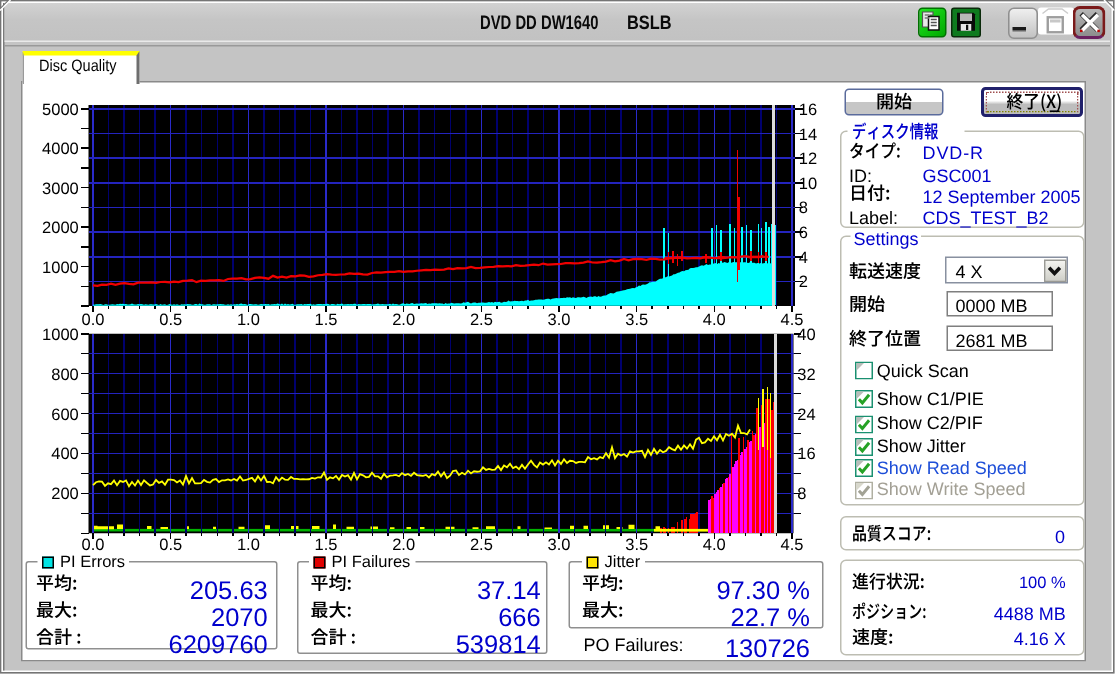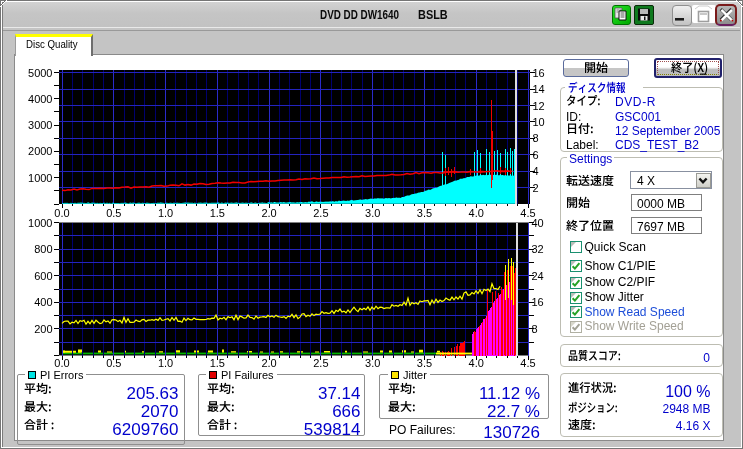--- a/index.html
+++ b/index.html
@@ -227,7 +227,7 @@
       <path d="M6.7 -3.0 7.4 -3.8Q7.9 -3.6 8.3 -3.4Q8.8 -3.1 9.2 -2.9Q9.6 -2.7 9.9 -2.4L9.2 -1.6Q8.9 -1.8 8.5 -2.1Q8.1 -2.3 7.6 -2.6Q7.2 -2.8 6.7 -3.0ZM5.4 -0.8 6.1 -1.7Q6.7 -1.5 7.4 -1.3Q8.0 -1.1 8.6 -0.8Q9.2 -0.6 9.8 -0.3Q10.3 -0.1 10.7 0.2L10.0 1.1Q9.5 0.8 8.7 0.4Q7.9 0.1 7.1 -0.3Q6.2 -0.6 5.4 -0.8ZM6.9 -10.2 8.1 -9.9Q7.7 -8.9 6.9 -7.8Q6.2 -6.8 5.2 -5.9Q5.1 -6.0 4.9 -6.2Q4.8 -6.3 4.6 -6.5Q4.5 -6.6 4.3 -6.7Q5.0 -7.2 5.5 -7.8Q6.0 -8.4 6.4 -9.0Q6.7 -9.6 6.9 -10.2ZM7.0 -9.0H10.1V-7.9H6.5ZM9.8 -9.0H10.0L10.2 -9.0L11.0 -8.6Q10.4 -7.3 9.6 -6.2Q8.7 -5.1 7.6 -4.4Q6.6 -3.6 5.4 -3.1Q5.3 -3.3 5.2 -3.4Q5.1 -3.6 4.9 -3.8Q4.8 -4.0 4.7 -4.1Q5.8 -4.5 6.8 -5.2Q7.8 -5.9 8.6 -6.8Q9.4 -7.7 9.8 -8.7ZM6.9 -8.1Q7.3 -7.2 8.1 -6.4Q8.8 -5.6 9.8 -5.0Q10.7 -4.4 11.8 -4.0Q11.7 -3.9 11.5 -3.7Q11.4 -3.5 11.2 -3.3Q11.1 -3.2 11.0 -3.0Q9.9 -3.4 9.0 -4.2Q8.0 -4.9 7.2 -5.8Q6.4 -6.7 5.9 -7.8ZM2.2 -10.1 3.3 -9.7Q3.1 -9.3 2.8 -8.8Q2.5 -8.3 2.3 -7.9Q2.0 -7.4 1.8 -7.1L1.0 -7.5Q1.2 -7.8 1.4 -8.3Q1.7 -8.8 1.9 -9.2Q2.1 -9.7 2.2 -10.1ZM3.6 -8.7 4.6 -8.3Q4.2 -7.6 3.7 -6.8Q3.2 -6.1 2.7 -5.4Q2.2 -4.7 1.7 -4.2L1.0 -4.6Q1.3 -5.0 1.7 -5.5Q2.0 -6.0 2.4 -6.6Q2.7 -7.1 3.0 -7.7Q3.4 -8.3 3.6 -8.7ZM0.4 -7.4 1.0 -8.3Q1.3 -8.0 1.6 -7.6Q2.0 -7.3 2.2 -7.0Q2.5 -6.7 2.7 -6.4L2.0 -5.4Q1.9 -5.7 1.6 -6.1Q1.3 -6.4 1.0 -6.8Q0.7 -7.1 0.4 -7.4ZM3.2 -5.9 4.0 -6.2Q4.3 -5.9 4.5 -5.4Q4.7 -5.0 4.9 -4.5Q5.0 -4.1 5.1 -3.8L4.2 -3.4Q4.2 -3.7 4.0 -4.1Q3.9 -4.6 3.7 -5.0Q3.4 -5.5 3.2 -5.9ZM0.3 -4.8Q1.2 -4.8 2.3 -4.9Q3.4 -4.9 4.6 -5.0L4.5 -4.0Q3.5 -3.9 2.4 -3.9Q1.3 -3.8 0.4 -3.7ZM3.5 -3.0 4.4 -3.3Q4.6 -2.8 4.8 -2.1Q5.0 -1.5 5.1 -1.1L4.2 -0.8Q4.1 -1.2 3.9 -1.8Q3.7 -2.5 3.5 -3.0ZM0.9 -3.2 2.0 -3.0Q1.9 -2.1 1.6 -1.3Q1.4 -0.5 1.2 0.1Q1.1 0.0 0.9 -0.0Q0.7 -0.1 0.5 -0.2Q0.4 -0.3 0.2 -0.3Q0.5 -0.9 0.7 -1.6Q0.8 -2.4 0.9 -3.2ZM2.3 -4.3H3.3V1.0H2.3Z M17.4 -6.0H18.7V-0.4Q18.7 0.1 18.5 0.4Q18.4 0.7 18.0 0.8Q17.6 1.0 16.9 1.0Q16.3 1.0 15.4 1.0Q15.3 0.8 15.2 0.4Q15.1 0.0 14.9 -0.2Q15.4 -0.2 15.8 -0.2Q16.2 -0.2 16.6 -0.2Q16.9 -0.2 17.1 -0.2Q17.3 -0.2 17.3 -0.3Q17.4 -0.3 17.4 -0.5ZM13.2 -9.3H21.7V-8.1H13.2ZM21.2 -9.3H21.6L21.9 -9.4L22.8 -8.6Q22.3 -8.0 21.6 -7.3Q20.9 -6.6 20.1 -6.0Q19.4 -5.4 18.6 -5.0Q18.5 -5.1 18.4 -5.3Q18.2 -5.4 18.1 -5.6Q17.9 -5.7 17.8 -5.8Q18.3 -6.1 18.8 -6.5Q19.3 -6.9 19.8 -7.3Q20.2 -7.8 20.6 -8.2Q21.0 -8.6 21.2 -9.0Z M31.0 -10.0H32.2V-7.2H31.0ZM28.1 -7.9H35.4V-6.7H28.1ZM29.0 -5.9 30.1 -6.1Q30.3 -5.3 30.5 -4.5Q30.6 -3.6 30.8 -2.8Q30.9 -2.0 31.0 -1.4L29.7 -1.1Q29.7 -1.7 29.6 -2.5Q29.5 -3.3 29.3 -4.2Q29.2 -5.1 29.0 -5.9ZM33.1 -6.2 34.5 -6.0Q34.3 -5.2 34.1 -4.5Q33.9 -3.7 33.7 -2.9Q33.5 -2.2 33.3 -1.5Q33.1 -0.8 32.9 -0.3L31.8 -0.5Q32.0 -1.1 32.2 -1.8Q32.4 -2.5 32.6 -3.2Q32.7 -4.0 32.9 -4.8Q33.0 -5.5 33.1 -6.2ZM27.8 -0.7H35.6V0.5H27.8ZM27.2 -10.1 28.3 -9.7Q27.9 -8.7 27.4 -7.7Q26.8 -6.7 26.2 -5.9Q25.5 -5.0 24.8 -4.3Q24.8 -4.4 24.7 -4.7Q24.6 -4.9 24.4 -5.2Q24.3 -5.4 24.2 -5.6Q24.8 -6.1 25.3 -6.8Q25.9 -7.6 26.4 -8.4Q26.8 -9.2 27.2 -10.1ZM26.0 -6.9 27.1 -8.1 27.1 -8.0V1.0H26.0Z M43.9 -8.8V-8.0H45.5V-8.8ZM41.2 -8.8V-8.0H42.8V-8.8ZM38.5 -8.8V-8.0H40.0V-8.8ZM37.3 -9.7H46.8V-7.1H37.3ZM36.8 -6.6H47.2V-5.7H36.8ZM37.9 -0.4H47.5V0.6H37.9ZM37.4 -4.9H38.6V1.0H37.4ZM40.8 -3.3V-2.8H45.1V-3.3ZM40.8 -2.1V-1.6H45.1V-2.1ZM40.8 -4.4V-3.9H45.1V-4.4ZM39.6 -5.1H46.3V-0.9H39.6ZM41.5 -7.4 42.8 -7.3Q42.7 -6.6 42.6 -5.9Q42.5 -5.2 42.4 -4.7H41.2Q41.3 -5.3 41.4 -6.0Q41.5 -6.7 41.5 -7.4Z" fill="#000"></path>
     </svg>
 <div class="a" style="left:631px;top:217px;width:71px;height:17px;border:1px solid #7F7F7F;background:#FFF"></div>
-<div class="l12" style="left:637px;top:220px">7697 MB</div>
+<div class="l12" style="left:637px;top:220px">2681 MB</div>
 <svg class="a" style="left:569.5px;top:241px" width="12" height="12" viewBox="0 0 12 12">
       <rect x="0.5" y="0.5" width="11" height="11" fill="#FFF" stroke="#1A9070"></rect>
       <path d="M1 1 L6 1 L1 6 Z" fill="#B9BDB9"></path>

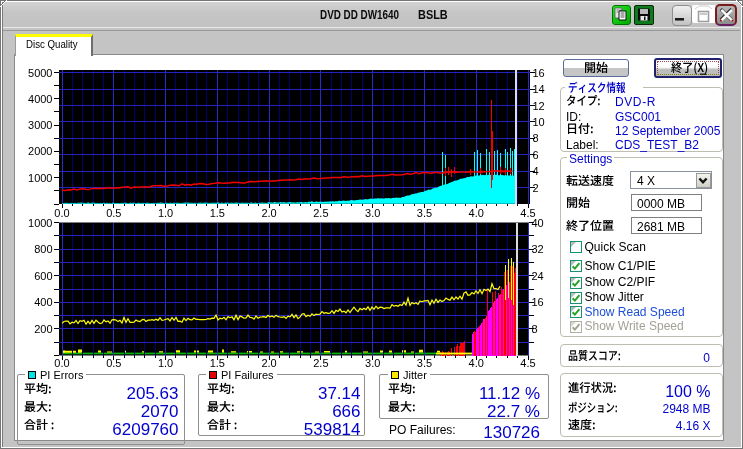--- a/index.html
+++ b/index.html
@@ -137,7 +137,7 @@
 <text x="476.2" y="366.5" text-anchor="middle" class="t">4.0</text>
 <text x="528.0" y="366.5" text-anchor="middle" class="t">4.5</text>
 </svg>
-<div class="lb" style="left:17px;top:374px;width:168px;height:71px">
+<div class="lb" style="left:17px;top:374px;width:168px;height:59px">
       <div class="lbt" style="left:7px"><span class="sw" style="background:#00E5E5"></span>PI Errors</div>
     </div>
 <div class="lb" style="left:198px;top:374px;width:167px;height:62px">

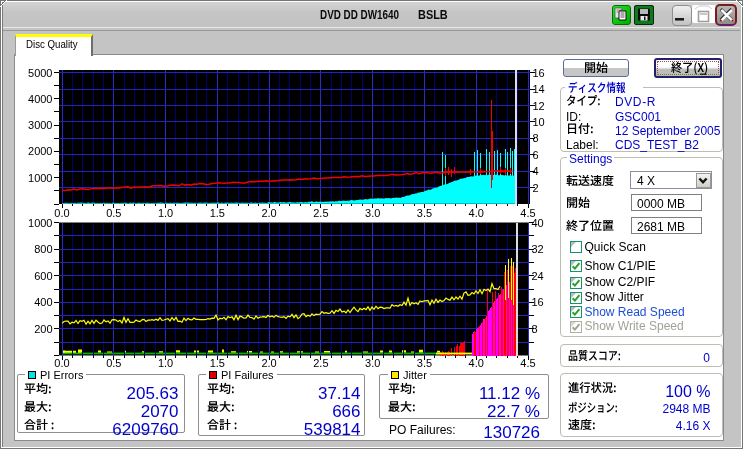--- a/index.html
+++ b/index.html
@@ -176,7 +176,7 @@
 <svg class="a" style="left:387.5px;top:399.8px" width="30" height="14" viewBox="0 -11 30 14">
       <path d="M3.3 -7.6V-6.9H8.7V-7.6ZM3.3 -9.0V-8.3H8.7V-9.0ZM2.1 -9.8H10.0V-6.1H2.1ZM0.7 -5.6H11.3V-4.6H0.7ZM6.1 -4.0H10.1V-3.1H6.1ZM2.4 -4.0H5.2V-3.1H2.4ZM2.4 -2.5H5.2V-1.6H2.4ZM7.5 -3.2Q8.0 -2.0 9.1 -1.1Q10.1 -0.3 11.6 0.1Q11.5 0.2 11.3 0.3Q11.2 0.5 11.1 0.7Q10.9 0.9 10.9 1.0Q9.3 0.6 8.2 -0.4Q7.1 -1.4 6.5 -2.9ZM9.8 -4.0H10.0L10.2 -4.1L11.0 -3.8Q10.6 -2.5 9.9 -1.6Q9.2 -0.7 8.3 -0.0Q7.4 0.6 6.3 1.0Q6.2 0.8 6.0 0.5Q5.8 0.2 5.7 0.0Q6.4 -0.2 7.0 -0.5Q7.7 -0.9 8.2 -1.4Q8.8 -1.9 9.2 -2.5Q9.6 -3.1 9.8 -3.8ZM0.5 -0.7Q1.1 -0.7 1.9 -0.8Q2.7 -0.9 3.5 -0.9Q4.3 -1.0 5.2 -1.1L5.2 -0.1Q4.0 0.0 2.8 0.2Q1.6 0.3 0.6 0.4ZM4.6 -5.3H5.7V1.0H4.6ZM1.6 -5.2H2.8V-0.3H1.6Z M12.7 -6.8H23.3V-5.6H12.7ZM18.7 -6.3Q19.1 -4.9 19.8 -3.7Q20.4 -2.5 21.4 -1.6Q22.3 -0.7 23.6 -0.2Q23.4 -0.0 23.2 0.2Q23.1 0.4 22.9 0.6Q22.8 0.8 22.7 1.0Q21.3 0.4 20.3 -0.7Q19.3 -1.7 18.7 -3.0Q18.0 -4.4 17.5 -6.0ZM17.3 -10.1H18.7Q18.7 -9.3 18.6 -8.3Q18.6 -7.3 18.4 -6.3Q18.3 -5.2 18.0 -4.2Q17.6 -3.2 17.1 -2.2Q16.5 -1.3 15.6 -0.4Q14.7 0.4 13.4 1.0Q13.3 0.7 13.0 0.5Q12.7 0.2 12.5 -0.0Q13.7 -0.6 14.6 -1.3Q15.4 -2.1 15.9 -2.9Q16.5 -3.8 16.8 -4.8Q17.0 -5.7 17.2 -6.6Q17.3 -7.6 17.3 -8.5Q17.3 -9.4 17.3 -10.1Z M25.8 -4.5Q25.4 -4.5 25.1 -4.8Q24.9 -5.1 24.9 -5.5Q24.9 -6.0 25.1 -6.3Q25.4 -6.6 25.8 -6.6Q26.3 -6.6 26.5 -6.3Q26.8 -6.0 26.8 -5.5Q26.8 -5.1 26.5 -4.8Q26.3 -4.5 25.8 -4.5ZM25.8 0.2Q25.4 0.2 25.1 -0.1Q24.9 -0.4 24.9 -0.9Q24.9 -1.3 25.1 -1.6Q25.4 -1.9 25.8 -1.9Q26.3 -1.9 26.5 -1.6Q26.8 -1.3 26.8 -0.9Q26.8 -0.4 26.5 -0.1Q26.3 0.2 25.8 0.2Z" fill="#000"></path>
     </svg>
-<div class="v" style="left:440px;top:384px;width:100px">11.12 %</div>
+<div class="v" style="left:440px;top:384px;width:100px">97.30 %</div>
 <div class="v" style="left:440px;top:401.8px;width:100px">22.7 %</div>
 <div class="l12" style="left:389px;top:423px">PO Failures:</div>
 <div class="v" style="left:440px;top:423.2px;width:100px">130726</div>

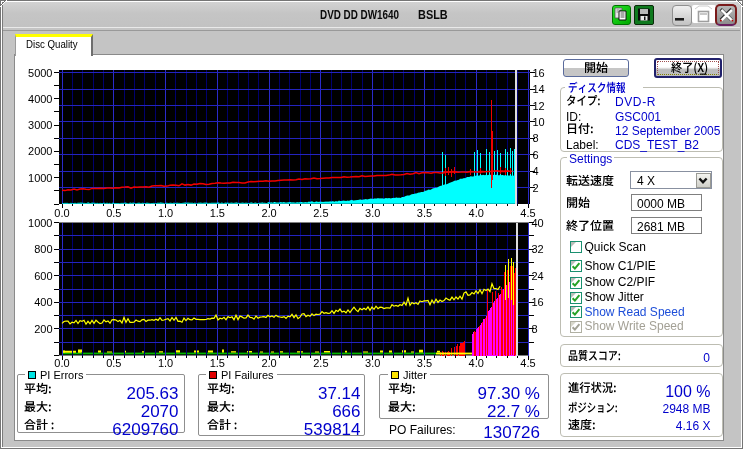--- a/index.html
+++ b/index.html
@@ -278,7 +278,7 @@
 <svg class="a" style="left:567.5px;top:417.7px" width="30" height="14" viewBox="0 -11 30 14">
       <path d="M3.3 -5.4V-1.1H2.1V-4.3H0.6V-5.4ZM3.3 -1.6Q3.6 -1.0 4.4 -0.7Q5.1 -0.4 6.0 -0.4Q6.6 -0.4 7.3 -0.4Q8.0 -0.3 8.8 -0.4Q9.6 -0.4 10.3 -0.4Q11.1 -0.4 11.7 -0.5Q11.6 -0.3 11.5 -0.1Q11.4 0.1 11.4 0.4Q11.3 0.6 11.3 0.8Q10.7 0.8 10.1 0.8Q9.4 0.8 8.6 0.8Q7.9 0.8 7.2 0.8Q6.6 0.8 6.0 0.8Q4.9 0.8 4.1 0.4Q3.3 0.1 2.7 -0.6Q2.3 -0.2 1.9 0.2Q1.4 0.5 0.9 0.9L0.3 -0.4Q0.8 -0.6 1.2 -0.9Q1.7 -1.3 2.1 -1.6ZM0.6 -9.1 1.5 -9.9Q1.9 -9.6 2.3 -9.3Q2.7 -9.0 3.0 -8.6Q3.4 -8.3 3.6 -8.0L2.6 -7.2Q2.4 -7.5 2.1 -7.8Q1.8 -8.2 1.4 -8.5Q1.0 -8.9 0.6 -9.1ZM5.4 -6.3V-5.0H9.7V-6.3ZM4.3 -7.2H10.9V-4.1H4.3ZM3.8 -9.0H11.4V-8.0H3.8ZM6.9 -10.1H8.1V-0.8H6.9ZM6.6 -4.4 7.5 -4.1Q7.1 -3.5 6.6 -2.9Q6.1 -2.3 5.5 -1.8Q4.9 -1.3 4.3 -1.0Q4.3 -1.2 4.1 -1.3Q4.0 -1.5 3.8 -1.7Q3.7 -1.8 3.6 -1.9Q4.1 -2.2 4.7 -2.6Q5.3 -3.0 5.8 -3.4Q6.3 -3.9 6.6 -4.4ZM8.3 -4.4Q8.6 -3.9 9.2 -3.5Q9.7 -3.0 10.3 -2.6Q10.9 -2.2 11.5 -2.0Q11.4 -1.9 11.2 -1.7Q11.0 -1.5 10.9 -1.4Q10.8 -1.2 10.7 -1.0Q10.1 -1.4 9.5 -1.8Q8.9 -2.3 8.3 -2.9Q7.8 -3.5 7.4 -4.0Z M14.9 -6.8H23.3V-5.8H14.9ZM15.0 -3.3H21.7V-2.3H15.0ZM16.6 -7.7H17.8V-4.8H20.3V-7.7H21.5V-3.9H16.6ZM21.4 -3.3H21.6L21.8 -3.3L22.6 -2.9Q22.1 -2.0 21.3 -1.3Q20.6 -0.6 19.6 -0.1Q18.6 0.3 17.4 0.6Q16.3 0.9 15.0 1.0Q15.0 0.8 14.8 0.5Q14.7 0.2 14.5 0.0Q15.7 -0.1 16.7 -0.3Q17.8 -0.5 18.7 -0.9Q19.6 -1.3 20.3 -1.8Q21.0 -2.4 21.4 -3.1ZM17.3 -2.5Q17.9 -1.8 18.8 -1.3Q19.8 -0.7 21.0 -0.4Q22.2 -0.1 23.6 0.0Q23.5 0.1 23.3 0.3Q23.2 0.5 23.1 0.7Q23.0 0.9 22.9 1.1Q21.4 0.9 20.2 0.5Q18.9 0.1 17.9 -0.6Q17.0 -1.2 16.3 -2.1ZM17.7 -10.1H19.0V-8.4H17.7ZM14.0 -9.0H23.4V-7.9H14.0ZM13.4 -9.0H14.6V-5.6Q14.6 -4.9 14.5 -4.0Q14.5 -3.2 14.3 -2.3Q14.2 -1.4 14.0 -0.5Q13.7 0.3 13.3 1.0Q13.2 0.9 13.0 0.8Q12.8 0.6 12.6 0.5Q12.4 0.4 12.3 0.3Q12.7 -0.3 12.9 -1.1Q13.1 -1.8 13.2 -2.6Q13.3 -3.4 13.3 -4.2Q13.4 -5.0 13.4 -5.6Z M25.8 -4.5Q25.4 -4.5 25.1 -4.8Q24.9 -5.1 24.9 -5.5Q24.9 -6.0 25.1 -6.3Q25.4 -6.6 25.8 -6.6Q26.3 -6.6 26.5 -6.3Q26.8 -6.0 26.8 -5.5Q26.8 -5.1 26.5 -4.8Q26.3 -4.5 25.8 -4.5ZM25.8 0.2Q25.4 0.2 25.1 -0.1Q24.9 -0.4 24.9 -0.9Q24.9 -1.3 25.1 -1.6Q25.4 -1.9 25.8 -1.9Q26.3 -1.9 26.5 -1.6Q26.8 -1.3 26.8 -0.9Q26.8 -0.4 26.5 -0.1Q26.3 0.2 25.8 0.2Z" fill="#000"></path>
     </svg>
-<div class="v" style="left:610.5px;top:382.6px;width:100px;font-size:16px">100 %</div>
+<div class="v" style="left:610.5px;top:382.6px;width:100px;font-size:11px">100 %</div>
 <div class="v" style="left:610.5px;top:402.1px;width:100px;font-size:12px">2948 MB</div>
 <div class="v" style="left:610.5px;top:419.3px;width:100px;font-size:12px">4.16 X</div>
 </div>

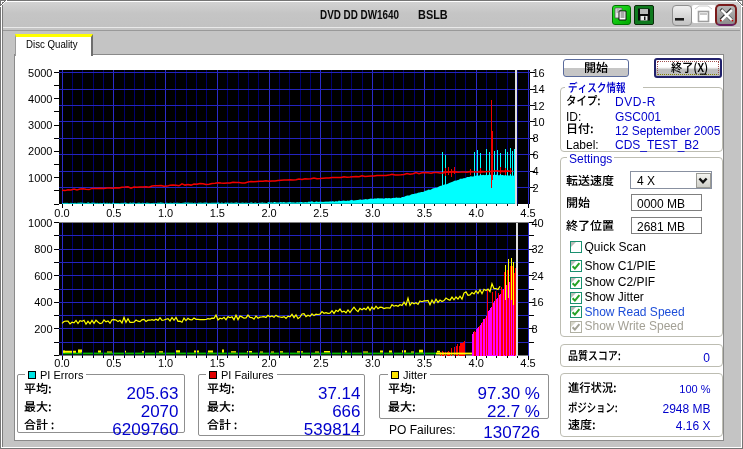--- a/index.html
+++ b/index.html
@@ -279,7 +279,7 @@
       <path d="M3.3 -5.4V-1.1H2.1V-4.3H0.6V-5.4ZM3.3 -1.6Q3.6 -1.0 4.4 -0.7Q5.1 -0.4 6.0 -0.4Q6.6 -0.4 7.3 -0.4Q8.0 -0.3 8.8 -0.4Q9.6 -0.4 10.3 -0.4Q11.1 -0.4 11.7 -0.5Q11.6 -0.3 11.5 -0.1Q11.4 0.1 11.4 0.4Q11.3 0.6 11.3 0.8Q10.7 0.8 10.1 0.8Q9.4 0.8 8.6 0.8Q7.9 0.8 7.2 0.8Q6.6 0.8 6.0 0.8Q4.9 0.8 4.1 0.4Q3.3 0.1 2.7 -0.6Q2.3 -0.2 1.9 0.2Q1.4 0.5 0.9 0.9L0.3 -0.4Q0.8 -0.6 1.2 -0.9Q1.7 -1.3 2.1 -1.6ZM0.6 -9.1 1.5 -9.9Q1.9 -9.6 2.3 -9.3Q2.7 -9.0 3.0 -8.6Q3.4 -8.3 3.6 -8.0L2.6 -7.2Q2.4 -7.5 2.1 -7.8Q1.8 -8.2 1.4 -8.5Q1.0 -8.9 0.6 -9.1ZM5.4 -6.3V-5.0H9.7V-6.3ZM4.3 -7.2H10.9V-4.1H4.3ZM3.8 -9.0H11.4V-8.0H3.8ZM6.9 -10.1H8.1V-0.8H6.9ZM6.6 -4.4 7.5 -4.1Q7.1 -3.5 6.6 -2.9Q6.1 -2.3 5.5 -1.8Q4.9 -1.3 4.3 -1.0Q4.3 -1.2 4.1 -1.3Q4.0 -1.5 3.8 -1.7Q3.7 -1.8 3.6 -1.9Q4.1 -2.2 4.7 -2.6Q5.3 -3.0 5.8 -3.4Q6.3 -3.9 6.6 -4.4ZM8.3 -4.4Q8.6 -3.9 9.2 -3.5Q9.7 -3.0 10.3 -2.6Q10.9 -2.2 11.5 -2.0Q11.4 -1.9 11.2 -1.7Q11.0 -1.5 10.9 -1.4Q10.8 -1.2 10.7 -1.0Q10.1 -1.4 9.5 -1.8Q8.9 -2.3 8.3 -2.9Q7.8 -3.5 7.4 -4.0Z M14.9 -6.8H23.3V-5.8H14.9ZM15.0 -3.3H21.7V-2.3H15.0ZM16.6 -7.7H17.8V-4.8H20.3V-7.7H21.5V-3.9H16.6ZM21.4 -3.3H21.6L21.8 -3.3L22.6 -2.9Q22.1 -2.0 21.3 -1.3Q20.6 -0.6 19.6 -0.1Q18.6 0.3 17.4 0.6Q16.3 0.9 15.0 1.0Q15.0 0.8 14.8 0.5Q14.7 0.2 14.5 0.0Q15.7 -0.1 16.7 -0.3Q17.8 -0.5 18.7 -0.9Q19.6 -1.3 20.3 -1.8Q21.0 -2.4 21.4 -3.1ZM17.3 -2.5Q17.9 -1.8 18.8 -1.3Q19.8 -0.7 21.0 -0.4Q22.2 -0.1 23.6 0.0Q23.5 0.1 23.3 0.3Q23.2 0.5 23.1 0.7Q23.0 0.9 22.9 1.1Q21.4 0.9 20.2 0.5Q18.9 0.1 17.9 -0.6Q17.0 -1.2 16.3 -2.1ZM17.7 -10.1H19.0V-8.4H17.7ZM14.0 -9.0H23.4V-7.9H14.0ZM13.4 -9.0H14.6V-5.6Q14.6 -4.9 14.5 -4.0Q14.5 -3.2 14.3 -2.3Q14.2 -1.4 14.0 -0.5Q13.7 0.3 13.3 1.0Q13.2 0.9 13.0 0.8Q12.8 0.6 12.6 0.5Q12.4 0.4 12.3 0.3Q12.7 -0.3 12.9 -1.1Q13.1 -1.8 13.2 -2.6Q13.3 -3.4 13.3 -4.2Q13.4 -5.0 13.4 -5.6Z M25.8 -4.5Q25.4 -4.5 25.1 -4.8Q24.9 -5.1 24.9 -5.5Q24.9 -6.0 25.1 -6.3Q25.4 -6.6 25.8 -6.6Q26.3 -6.6 26.5 -6.3Q26.8 -6.0 26.8 -5.5Q26.8 -5.1 26.5 -4.8Q26.3 -4.5 25.8 -4.5ZM25.8 0.2Q25.4 0.2 25.1 -0.1Q24.9 -0.4 24.9 -0.9Q24.9 -1.3 25.1 -1.6Q25.4 -1.9 25.8 -1.9Q26.3 -1.9 26.5 -1.6Q26.8 -1.3 26.8 -0.9Q26.8 -0.4 26.5 -0.1Q26.3 0.2 25.8 0.2Z" fill="#000"></path>
     </svg>
 <div class="v" style="left:610.5px;top:382.6px;width:100px;font-size:11px">100 %</div>
-<div class="v" style="left:610.5px;top:402.1px;width:100px;font-size:12px">2948 MB</div>
+<div class="v" style="left:610.5px;top:402.1px;width:100px;font-size:12px">4488 MB</div>
 <div class="v" style="left:610.5px;top:419.3px;width:100px;font-size:12px">4.16 X</div>
 </div>
 </body></html>

